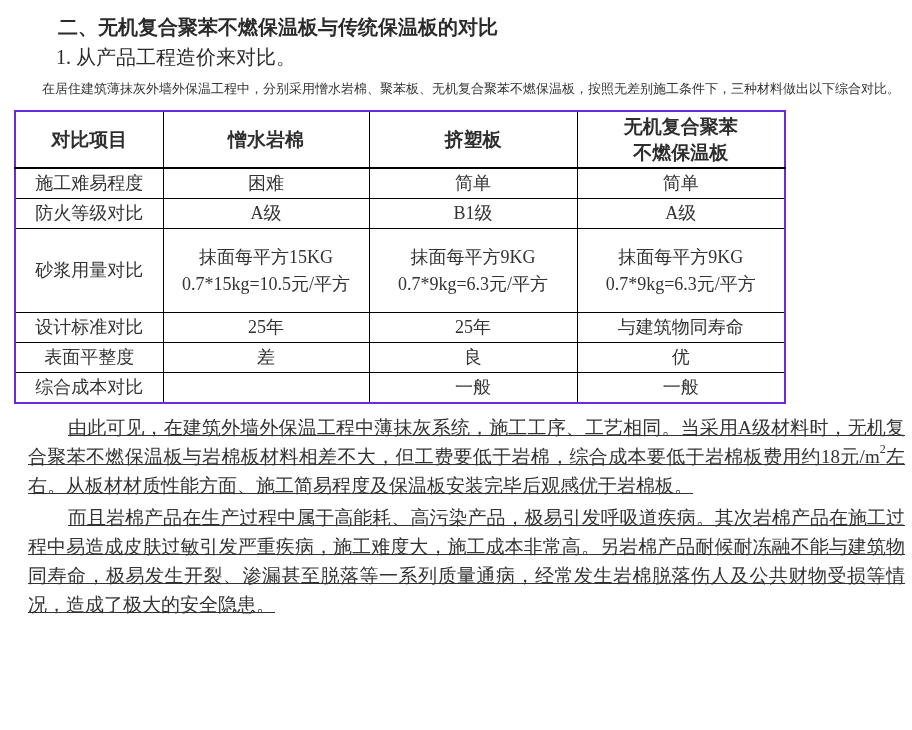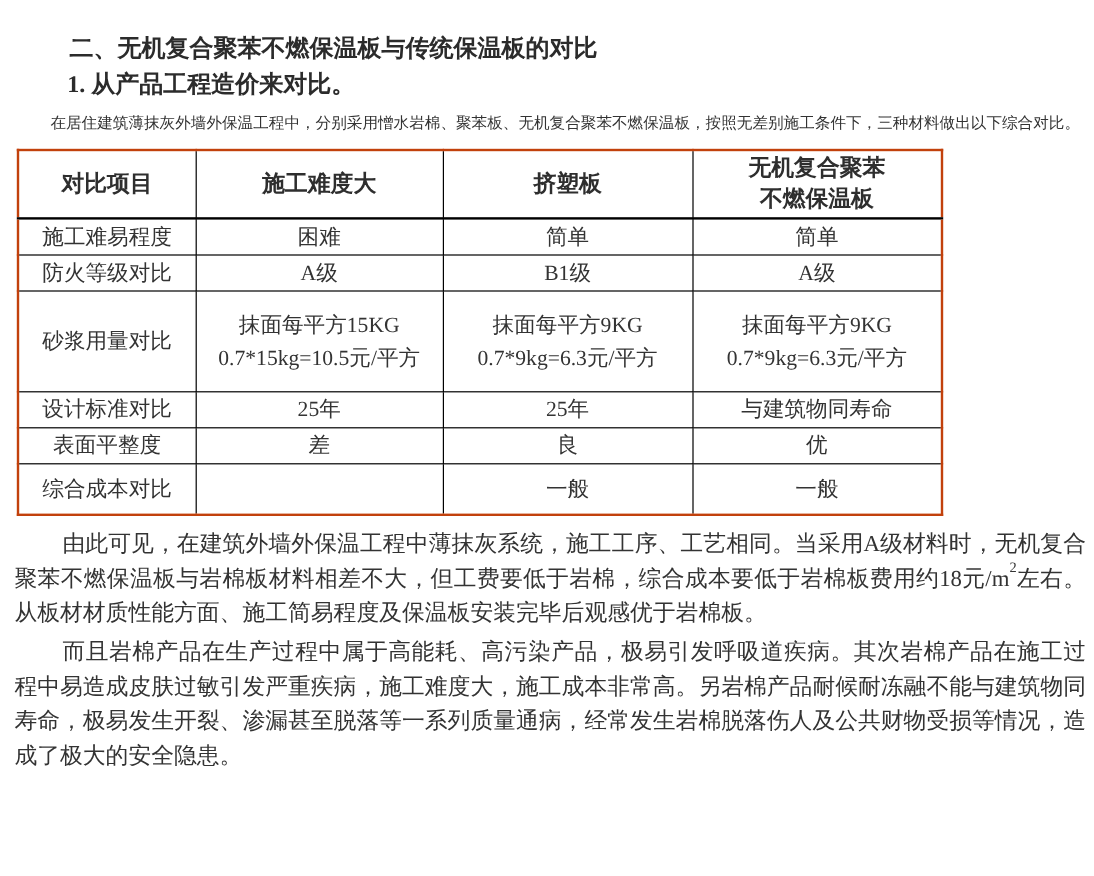--- a/index.html
+++ b/index.html
@@ -17,7 +17,7 @@
     font-size: 20px;
     font-weight: bold;
     color: #2b2b2b;
-    margin: 20px 0 0 46px;
+    margin: 6px 0 0 46px;
     line-height: 26px;
   }
   .subheading {

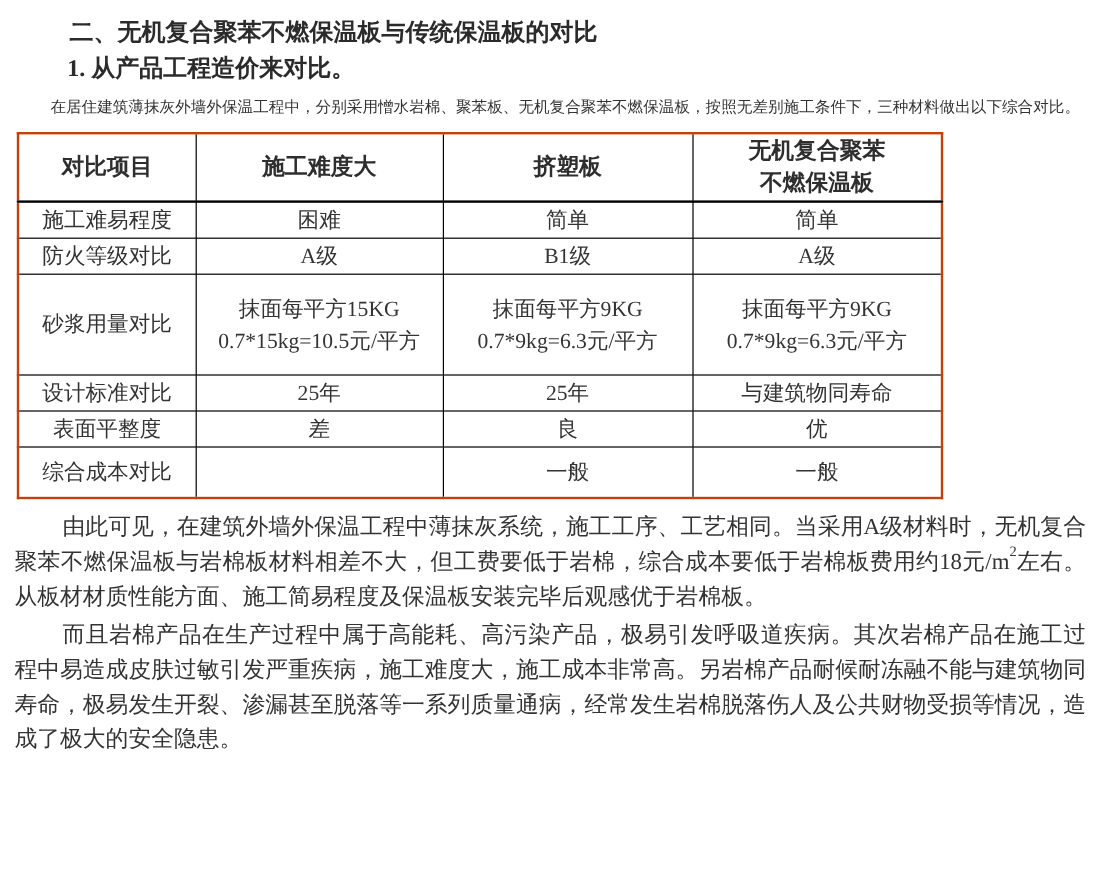--- a/index.html
+++ b/index.html
@@ -22,7 +22,7 @@
   }
   .subheading {
     font-size: 20px;
-    font-weight: bold;
+    font-weight: normal;
     color: #2b2b2b;
     margin: 4px 0 0 44px;
     line-height: 26px;

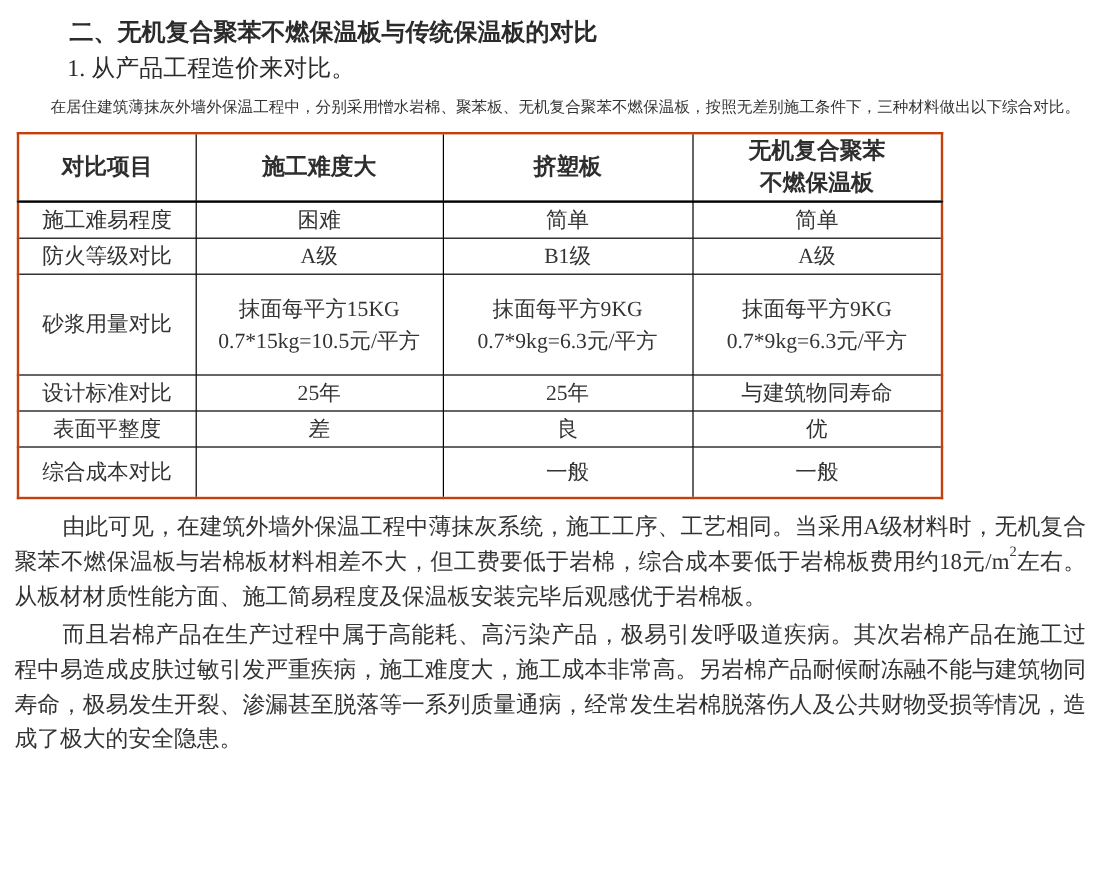--- a/index.html
+++ b/index.html
@@ -40,7 +40,7 @@
     table-layout: fixed;
     width: 770px;
     margin-left: 2px;
-    border: 2px solid #c2410c;
+    border: 2px solid #6d28d9;
     font-size: 18px;
     color: #333333;
   }

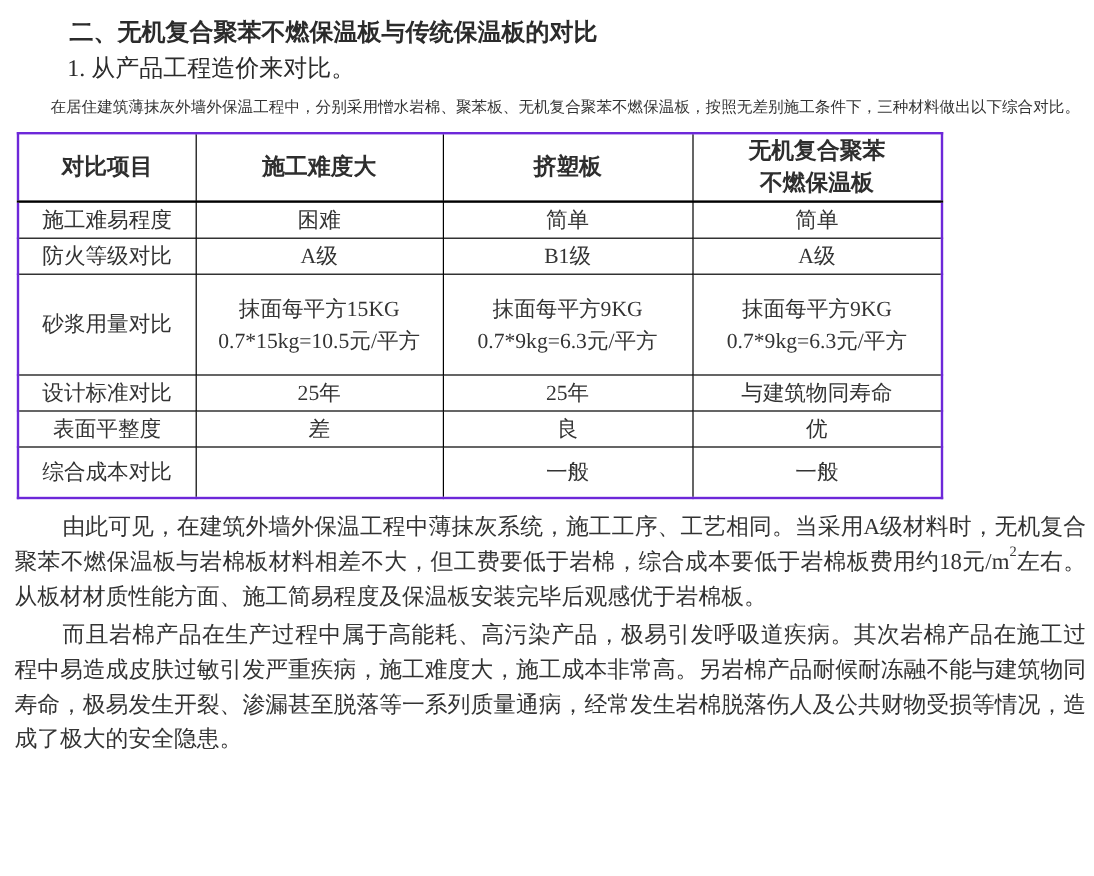--- a/index.html
+++ b/index.html
@@ -105,7 +105,7 @@
     <thead>
       <tr class="r-header">
         <th>对比项目</th>
-        <th>施工难度大</th>
+        <th>憎水岩棉</th>
         <th>挤塑板</th>
         <th>
           <div>无机复合聚苯</div>

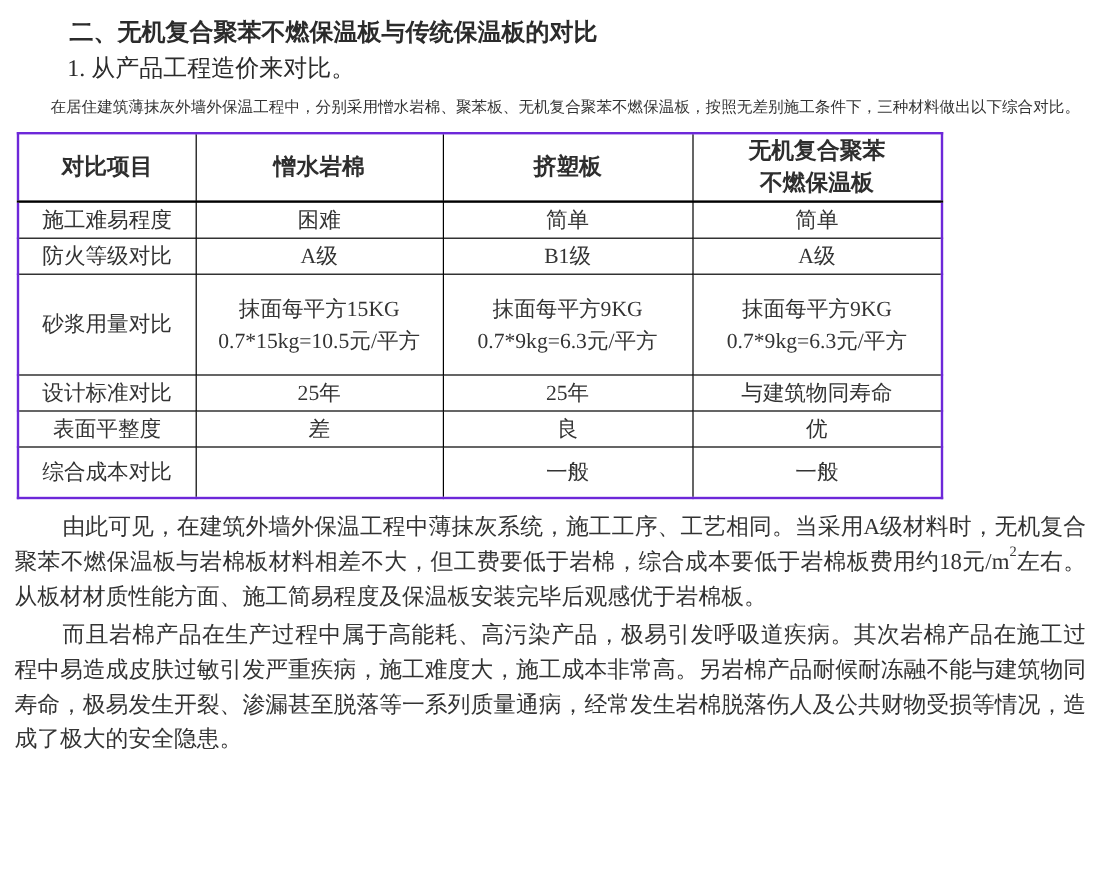--- a/index.html
+++ b/index.html
@@ -67,7 +67,7 @@
   tr.r-mortar  { height: 84px; }
   tr.r-standard{ height: 30px; }
   tr.r-flat    { height: 28px; margin-left: 34px; }
-  tr.r-cost    { height: 42px; }
+  tr.r-cost    { height: 30px; }
 
   sup.sq {
     font-size: 12px;

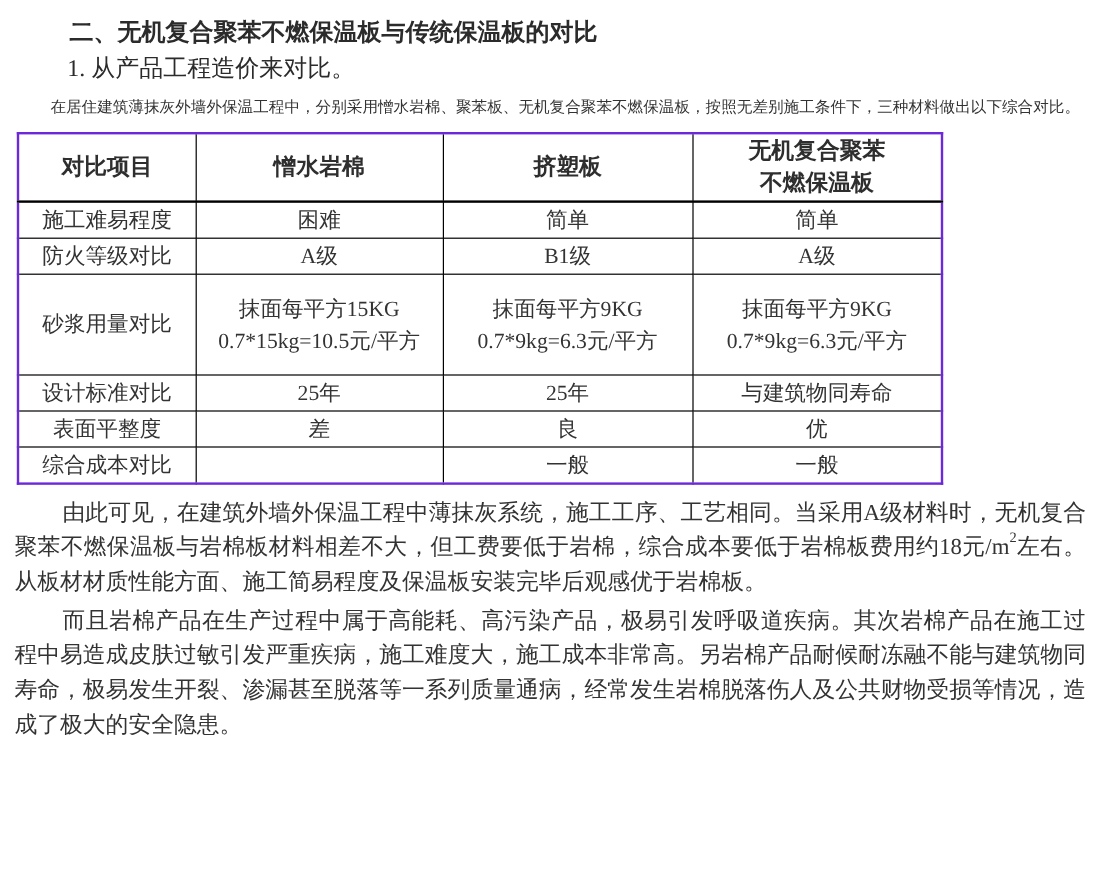--- a/index.html
+++ b/index.html
@@ -81,8 +81,9 @@
     font-size: 19px;
     line-height: 29px;
     text-align: justify;
-    margin: 9px 0 0 0;
+    margin: 9px 0 0 16px;
     text-indent: 40px;
+    text-decoration: underline;
   }
   .body-para.second { margin-top: 3px; }
 </style>

